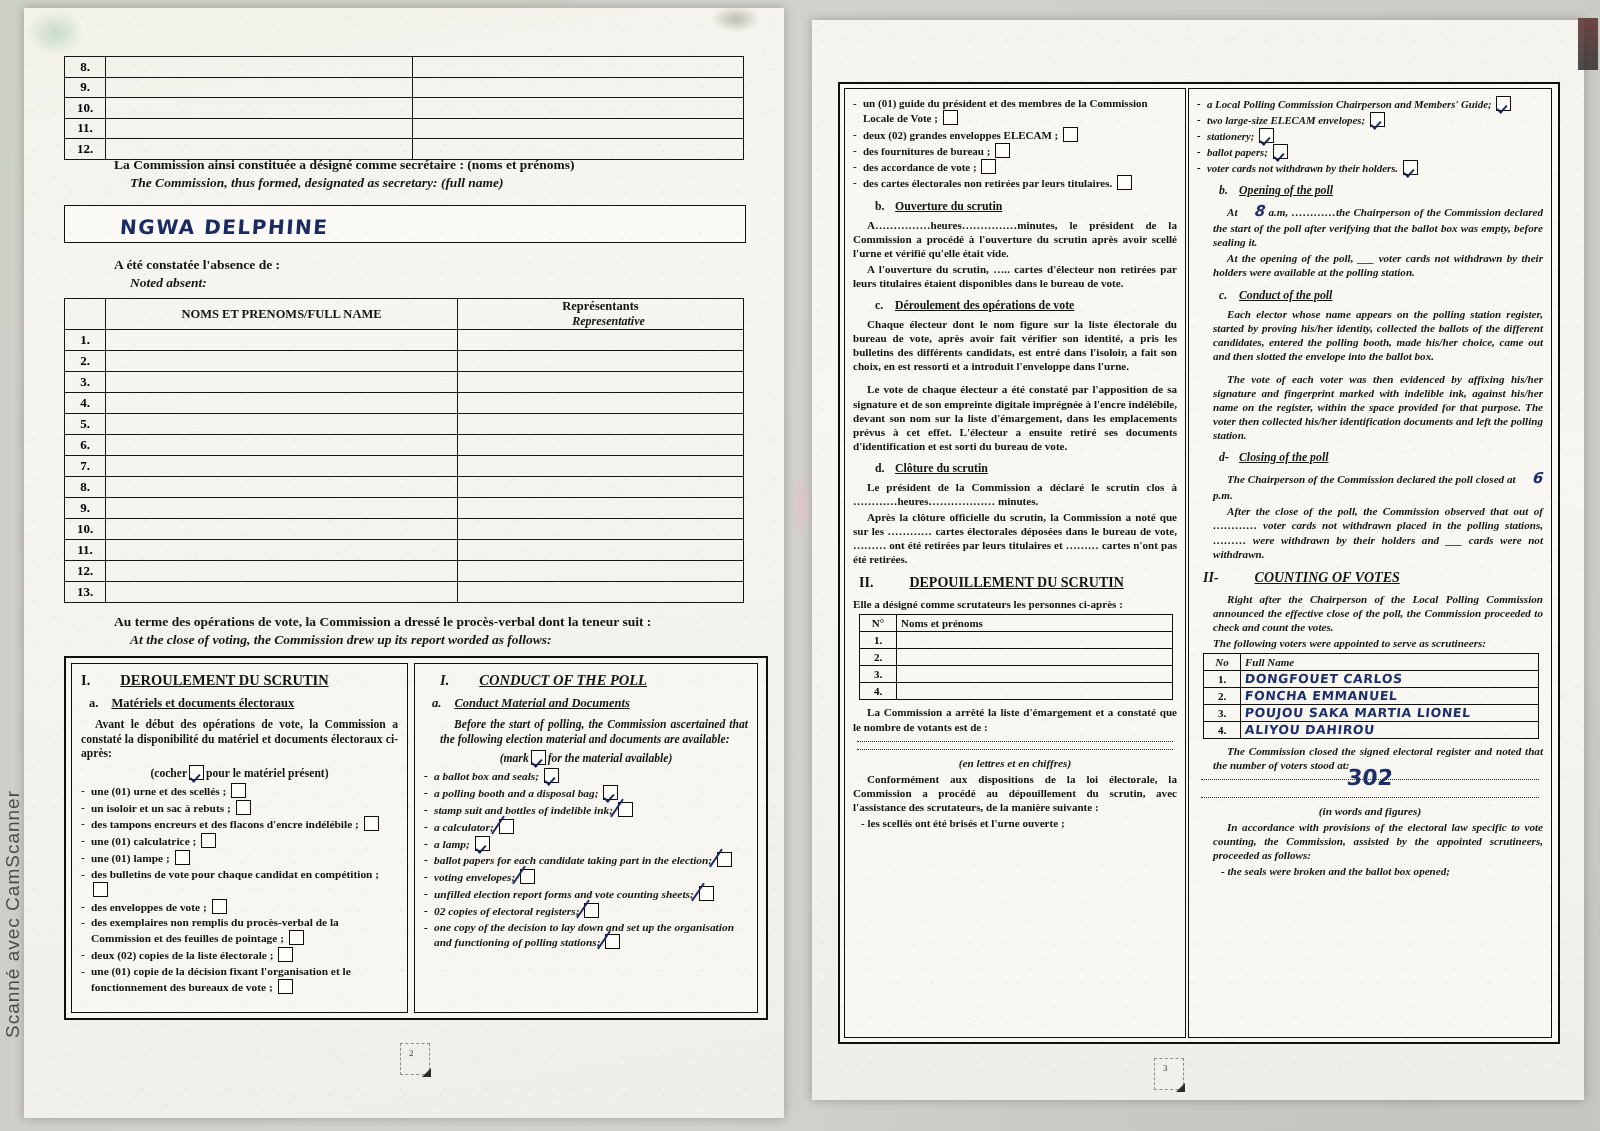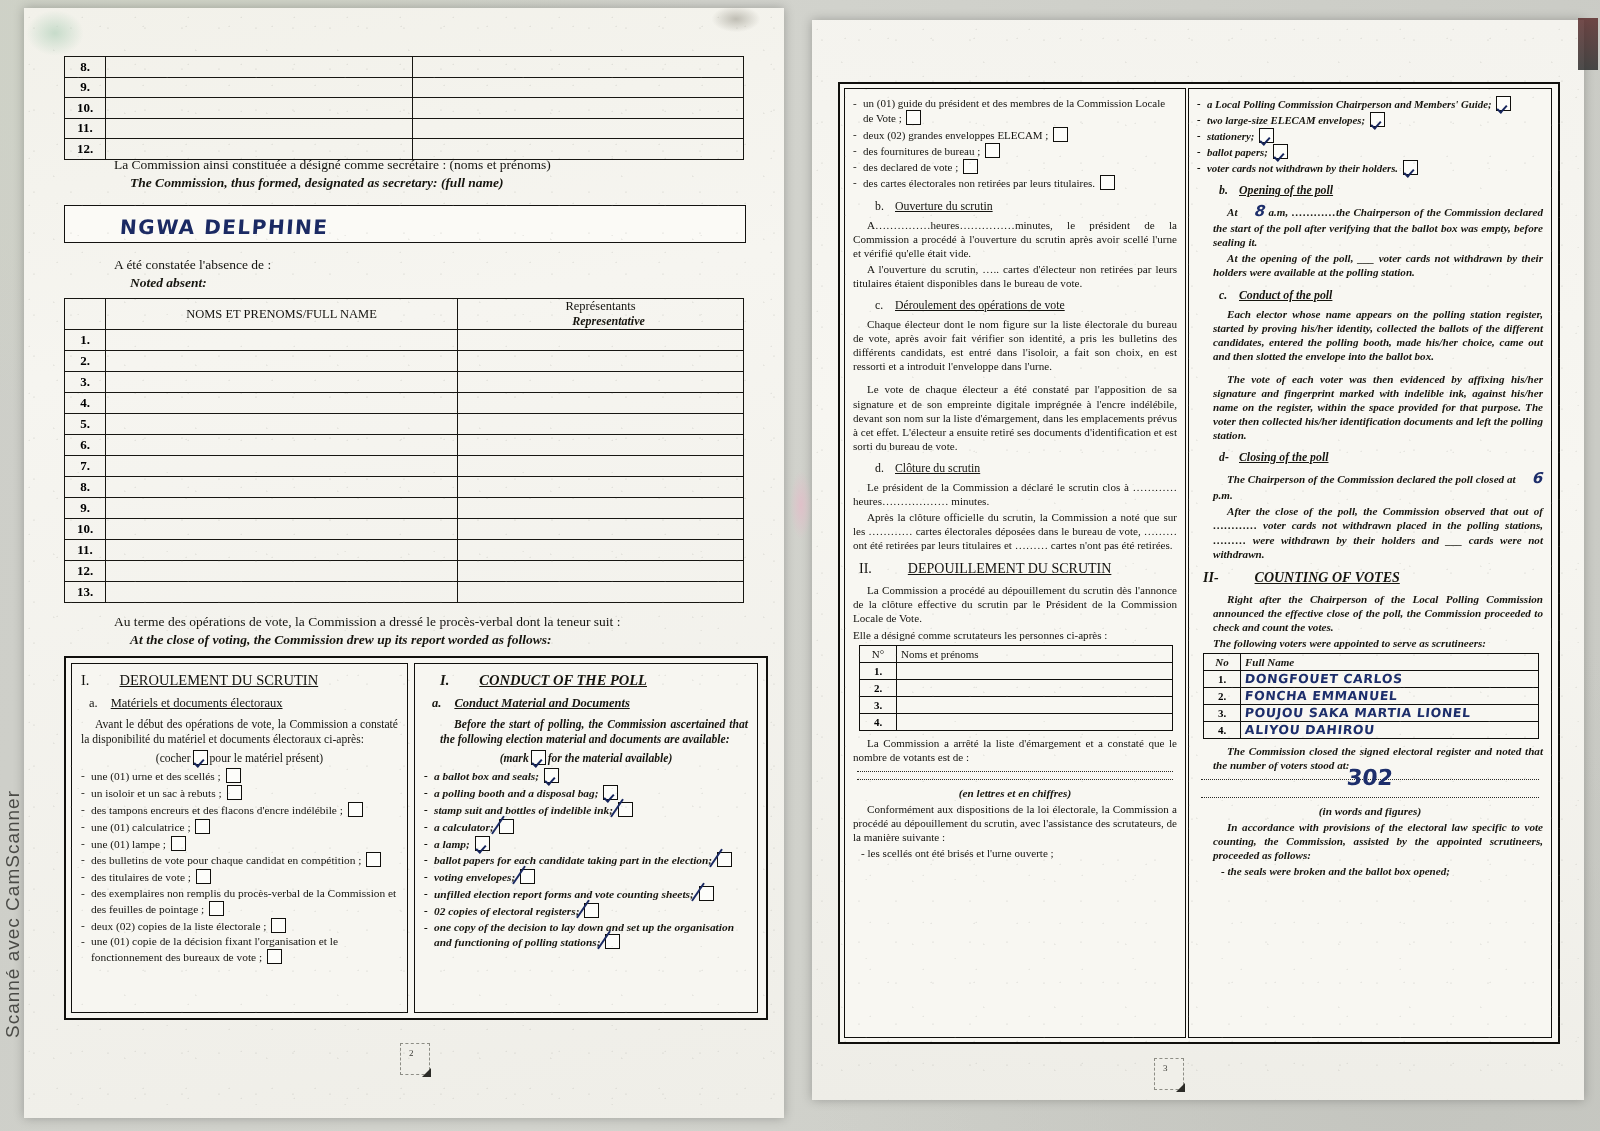--- a/index.html
+++ b/index.html
@@ -37,7 +37,7 @@
     background-size:53px 47px,71px 63px,43px 59px,89px 79px,37px 41px;}
 
   
-  .fr{font-family:"Liberation Serif",serif;font-weight:normal;color:#14130f;}
+  .fr{font-family:"Liberation Serif",serif;font-weight:bold;color:#14130f;}
   .en{font-family:"Liberation Serif",serif;font-style:italic;font-weight:bold;color:#16150f;margin-left:16px;}
   .just{text-align:justify;}
   .u{text-decoration:underline;}

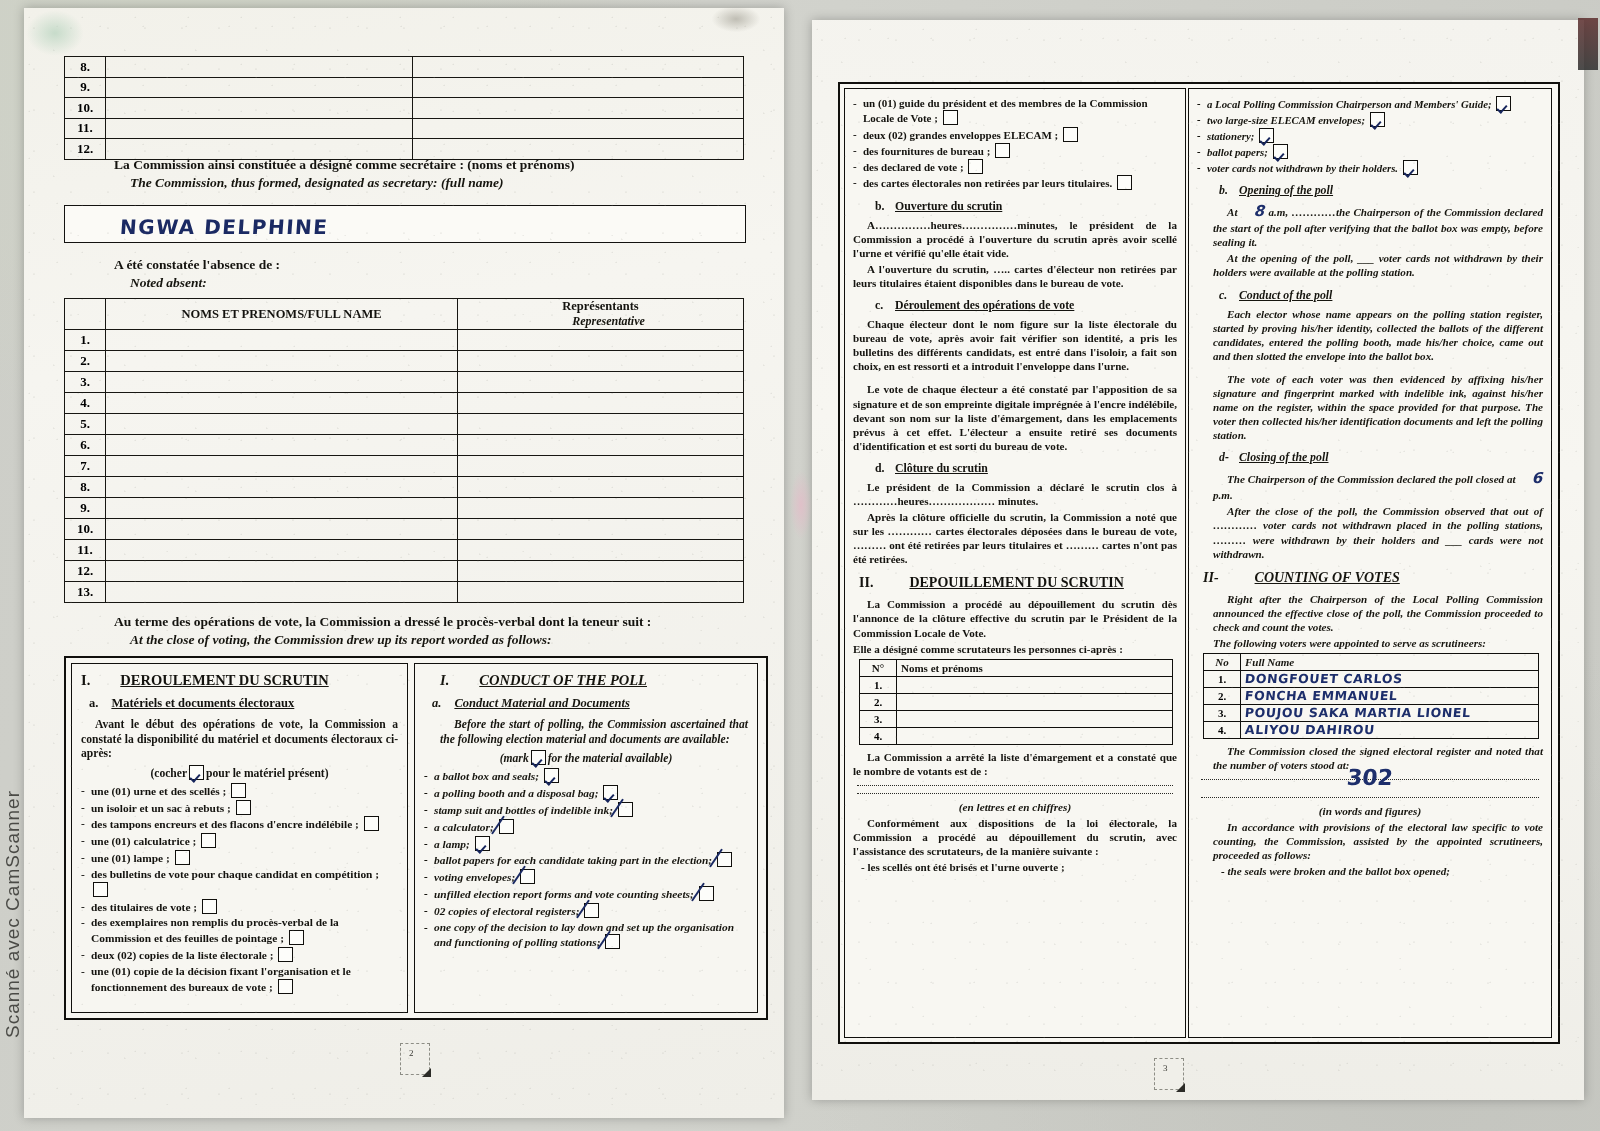--- a/index.html
+++ b/index.html
@@ -346,7 +346,7 @@
               <li><span>un (01) guide du président et des membres de la Commission Locale de Vote ; </span><span class="cb"></span></li>
               <li><span>deux (02) grandes enveloppes ELECAM ; </span><span class="cb"></span></li>
               <li><span>des fournitures de bureau ; </span><span class="cb"></span></li>
-              <li><span>des declared de vote ; </span><span class="cb"></span></li>
+              <li><span>des accordance de vote ; </span><span class="cb"></span></li>
               <li><span>des cartes électorales non retirées par leurs titulaires. </span><span class="cb"></span></li>
             </ul>
 

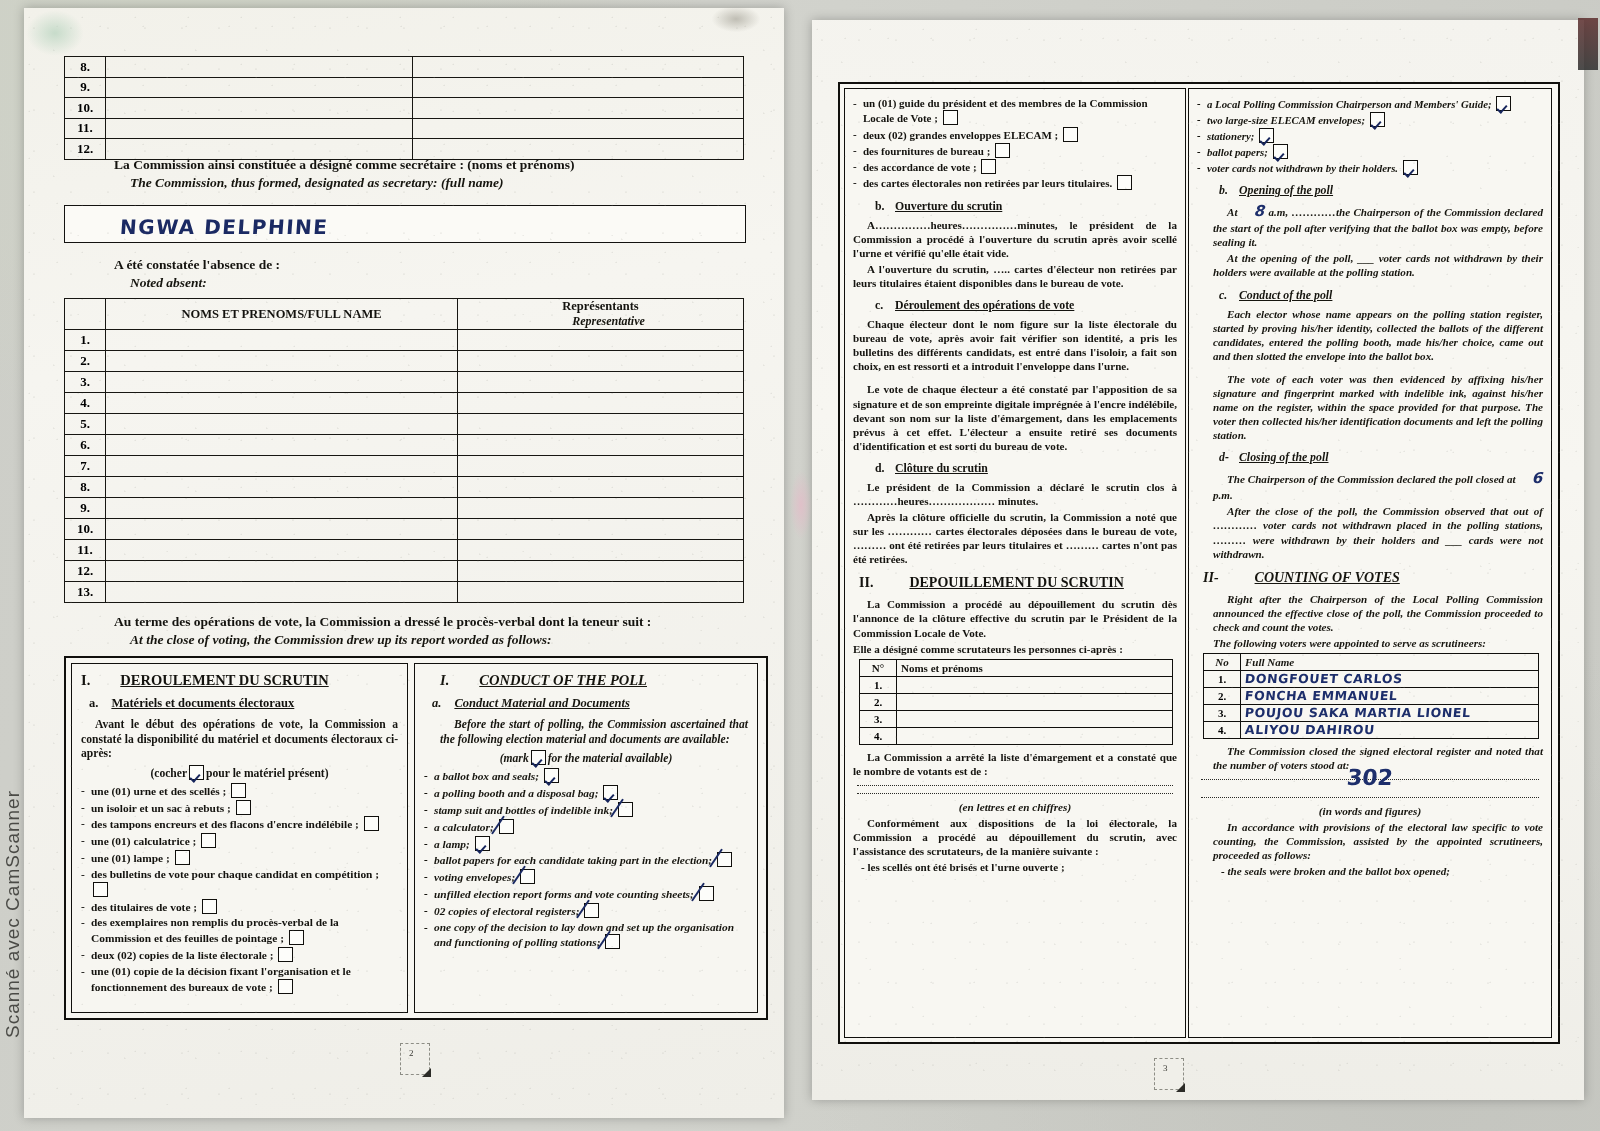--- a/index.html
+++ b/index.html
@@ -372,7 +372,6 @@
             <span>II.</span>
             <span class="u">DEPOUILLEMENT DU SCRUTIN</span>
           </div>
-          <div class="rpara fr">La Commission a procédé au dépouillement du scrutin dès l'annonce de la clôture effective du scrutin par le Président de la Commission Locale de Vote.</div>
           <div class="rpara fr ni">Elle a désigné comme scrutateurs les personnes ci-après :</div>
 
           <table class="mini">

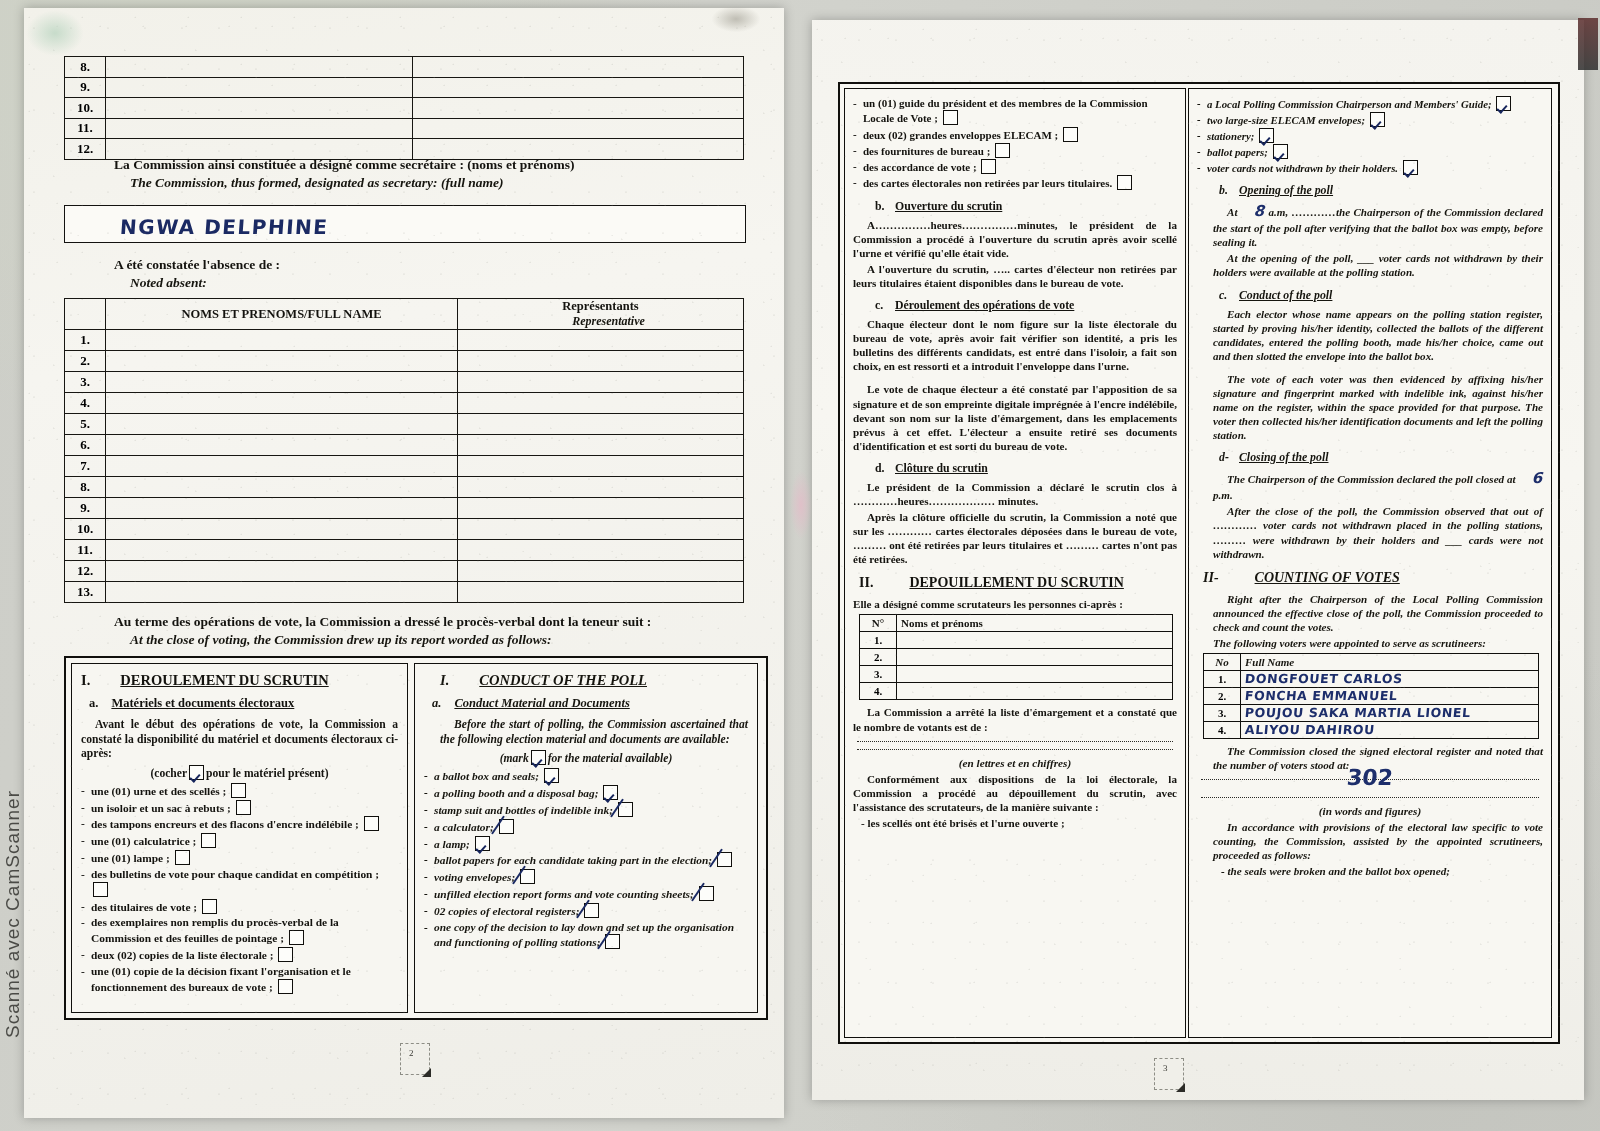--- a/index.html
+++ b/index.html
@@ -290,7 +290,7 @@
               <li><span>une (01) calculatrice ; </span><span class="cb"></span></li>
               <li><span>une (01) lampe ; </span><span class="cb"></span></li>
               <li><span>des bulletins de vote pour chaque candidat en compétition ; </span><span class="cb"></span></li>
-              <li><span>des titulaires de vote ; </span><span class="cb"></span></li>
+              <li><span>des enveloppes de vote ; </span><span class="cb"></span></li>
               <li><span>des exemplaires non remplis du procès-verbal de la Commission et des feuilles de pointage ; </span><span class="cb"></span></li>
               <li><span>deux (02) copies de la liste électorale ; </span><span class="cb"></span></li>
               <li><span>une (01) copie de la décision fixant l'organisation et le fonctionnement des bureaux de vote ; </span><span class="cb"></span></li>

